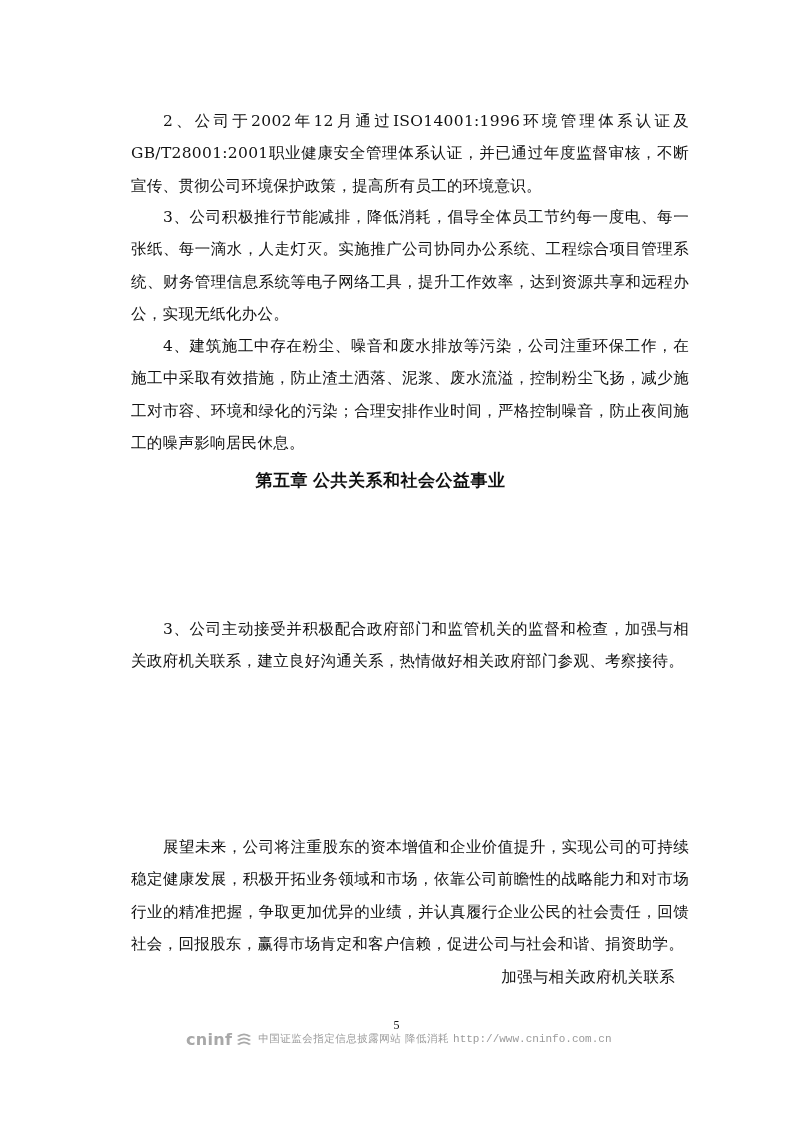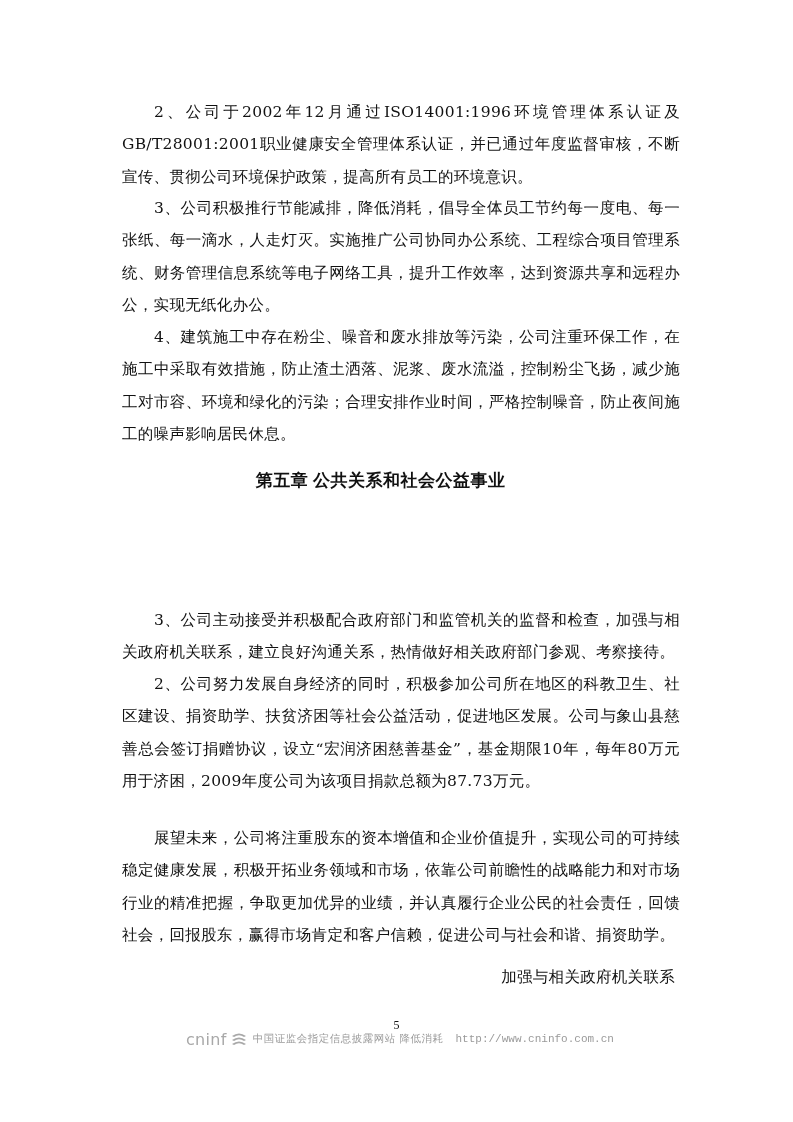--- a/index.html
+++ b/index.html
@@ -5,7 +5,7 @@
     html, body { margin: 0; padding: 0; background: #ffffff; }
     body { width: 793px; height: 1122px; position: relative; overflow: hidden; color: #111; font-family: "DejaVu Serif", "Liberation Serif", serif; }
     .page { position: absolute; left: 0; top: 0; width: 793px; height: 1122px; }
-    .para { position: absolute; left: 118px; width: 558px; font-size: 15.5px; line-height: 32.3px; text-indent: 32px; text-align: justify; letter-spacing: 0.3px; margin: 4px; }
+    .para { position: absolute; left: 118px; width: 558px; font-size: 15.5px; line-height: 32.3px; text-indent: 32px; text-align: justify; letter-spacing: 0.3px; margin: 13px; }
     .heading { position: absolute; left: 0; width: 761px; text-align: center; font-family: Liberation Serif, serif; font-weight: bold; font-size: 17px; top: 469px; letter-spacing: 0.5px; }
     .sign { position: absolute; right: 118px; top: 967px; font-size: 15.5px; letter-spacing: 0.3px; }
     .pagenum { position: absolute; left: 0; width: 793px; text-align: center; top: 1018px; font-size: 12px; font-family: "Liberation Serif", serif; }

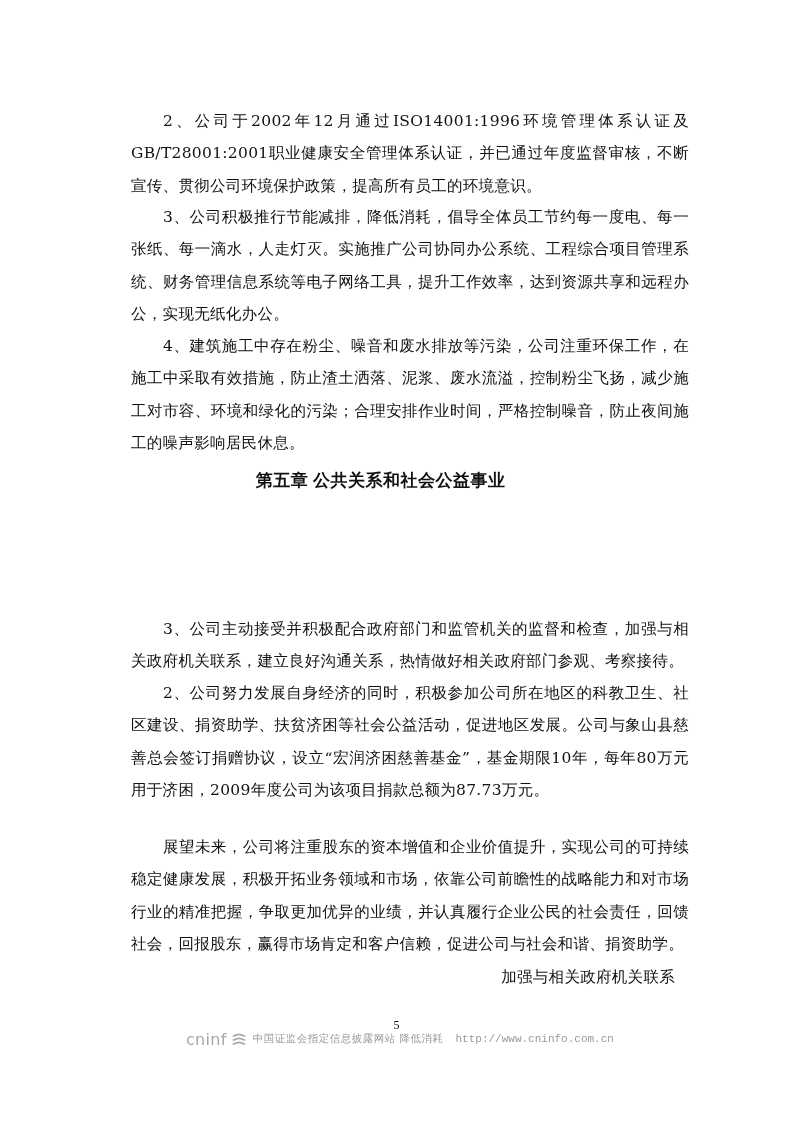--- a/index.html
+++ b/index.html
@@ -6,7 +6,7 @@
     body { width: 793px; height: 1122px; position: relative; overflow: hidden; color: #111; font-family: "DejaVu Serif", "Liberation Serif", serif; }
     .page { position: absolute; left: 0; top: 0; width: 793px; height: 1122px; }
     .para { position: absolute; left: 118px; width: 558px; font-size: 15.5px; line-height: 32.3px; text-indent: 32px; text-align: justify; letter-spacing: 0.3px; margin: 13px; }
-    .heading { position: absolute; left: 0; width: 761px; text-align: center; font-family: Liberation Serif, serif; font-weight: bold; font-size: 17px; top: 469px; letter-spacing: 0.5px; }
+    .heading { position: absolute; left: 0; width: 761px; text-align: center; font-family: Liberation Sans, sans-serif; font-weight: bold; font-size: 17px; top: 469px; letter-spacing: 0.5px; }
     .sign { position: absolute; right: 118px; top: 967px; font-size: 15.5px; letter-spacing: 0.3px; }
     .pagenum { position: absolute; left: 0; width: 793px; text-align: center; top: 1018px; font-size: 12px; font-family: "Liberation Serif", serif; }
     .footer { position: absolute; left: 186px; top: 1030px; height: 18px; display: flex; align-items: center; color: #9a9a9a; font-size: 10.5px; white-space: nowrap; }

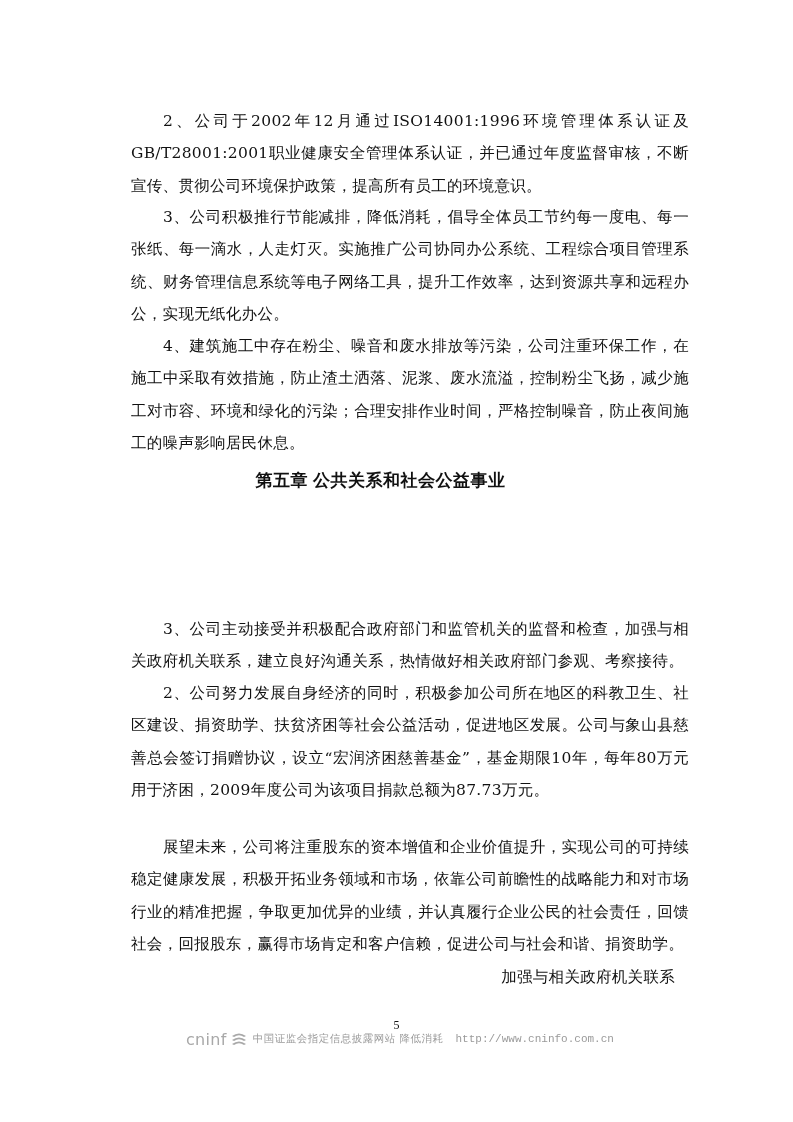--- a/index.html
+++ b/index.html
@@ -27,7 +27,6 @@
   <div class="heading">第五章  公共关系和社会公益事业</div>
 
   <p class="para" style="top:600px;">3、公司主动接受并积极配合政府部门和监管机关的监督和检查，加强与相关政府机关联系，建立良好沟通关系，热情做好相关政府部门参观、考察接待。</p>
-  <p class="para" style="top:664px;">2、公司努力发展自身经济的同时，积极参加公司所在地区的科教卫生、社区建设、捐资助学、扶贫济困等社会公益活动，促进地区发展。公司与象山县慈善总会签订捐赠协议，设立“宏润济困慈善基金”，基金期限10年，每年80万元用于济困，2009年度公司为该项目捐款总额为87.73万元。</p>
 
   <p class="para" style="top:818px;">展望未来，公司将注重股东的资本增值和企业价值提升，实现公司的可持续稳定健康发展，积极开拓业务领域和市场，依靠公司前瞻性的战略能力和对市场行业的精准把握，争取更加优异的业绩，并认真履行企业公民的社会责任，回馈社会，回报股东，赢得市场肯定和客户信赖，促进公司与社会和谐、捐资助学。</p>
 

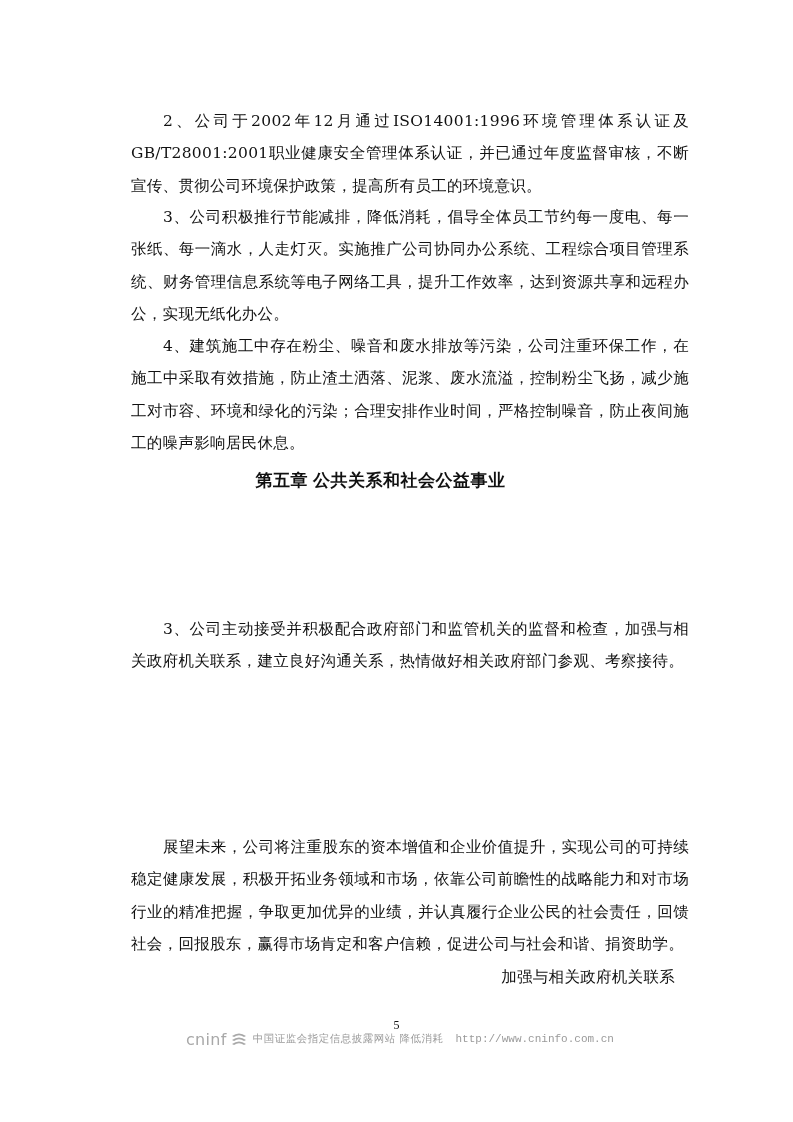--- a/index.html
+++ b/index.html
@@ -10,7 +10,7 @@
     .sign { position: absolute; right: 118px; top: 967px; font-size: 15.5px; letter-spacing: 0.3px; }
     .pagenum { position: absolute; left: 0; width: 793px; text-align: center; top: 1018px; font-size: 12px; font-family: "Liberation Serif", serif; }
     .footer { position: absolute; left: 186px; top: 1030px; height: 18px; display: flex; align-items: center; color: #9a9a9a; font-size: 10.5px; white-space: nowrap; }
-    .footer .logo { font-family: "DejaVu Sans", "Liberation Sans", sans-serif; font-weight: normal; font-size: 16px; color: #a8a8a8; letter-spacing: 0.3px; }
+    .footer .logo { font-family: "DejaVu Sans", "Liberation Sans", sans-serif; font-weight: bold; font-size: 16px; color: #a8a8a8; letter-spacing: 0.3px; }
     .footer .logo-icon { width: 18px; height: 14px; margin: 0 5px 0 3px; display: inline-block; }
     .footer .txt { font-family: "DejaVu Serif", serif; letter-spacing: 0.5px; }
     .footer .url { font-family: "Liberation Mono", "DejaVu Sans Mono", monospace; margin-left: 12px; font-size: 11px; }

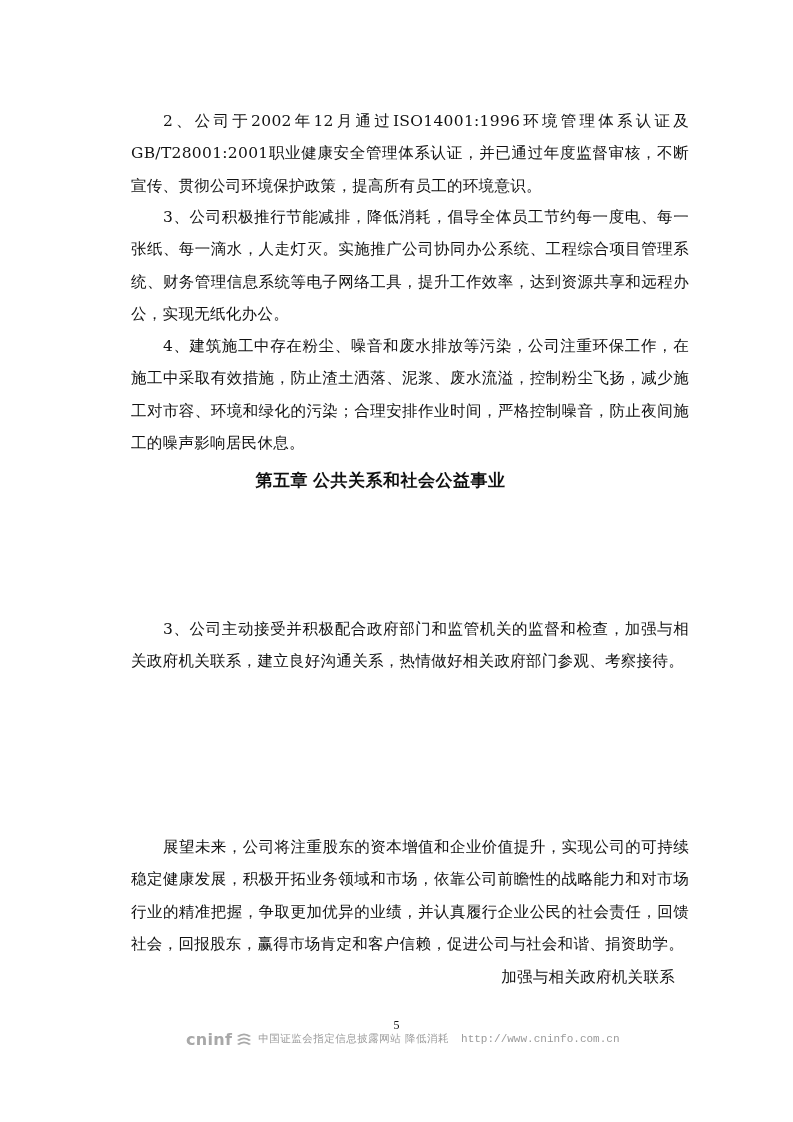--- a/index.html
+++ b/index.html
@@ -13,7 +13,7 @@
     .footer .logo { font-family: "DejaVu Sans", "Liberation Sans", sans-serif; font-weight: bold; font-size: 16px; color: #a8a8a8; letter-spacing: 0.3px; }
     .footer .logo-icon { width: 18px; height: 14px; margin: 0 5px 0 3px; display: inline-block; }
     .footer .txt { font-family: "DejaVu Serif", serif; letter-spacing: 0.5px; }
-    .footer .url { font-family: "Liberation Mono", "DejaVu Sans Mono", monospace; margin-left: 12px; font-size: 11px; }
+    .footer .url { font-family: "Liberation Mono", "DejaVu Sans Mono", monospace; margin-left: 4px; font-size: 11px; }
   </style>
 </head>
 <body>

